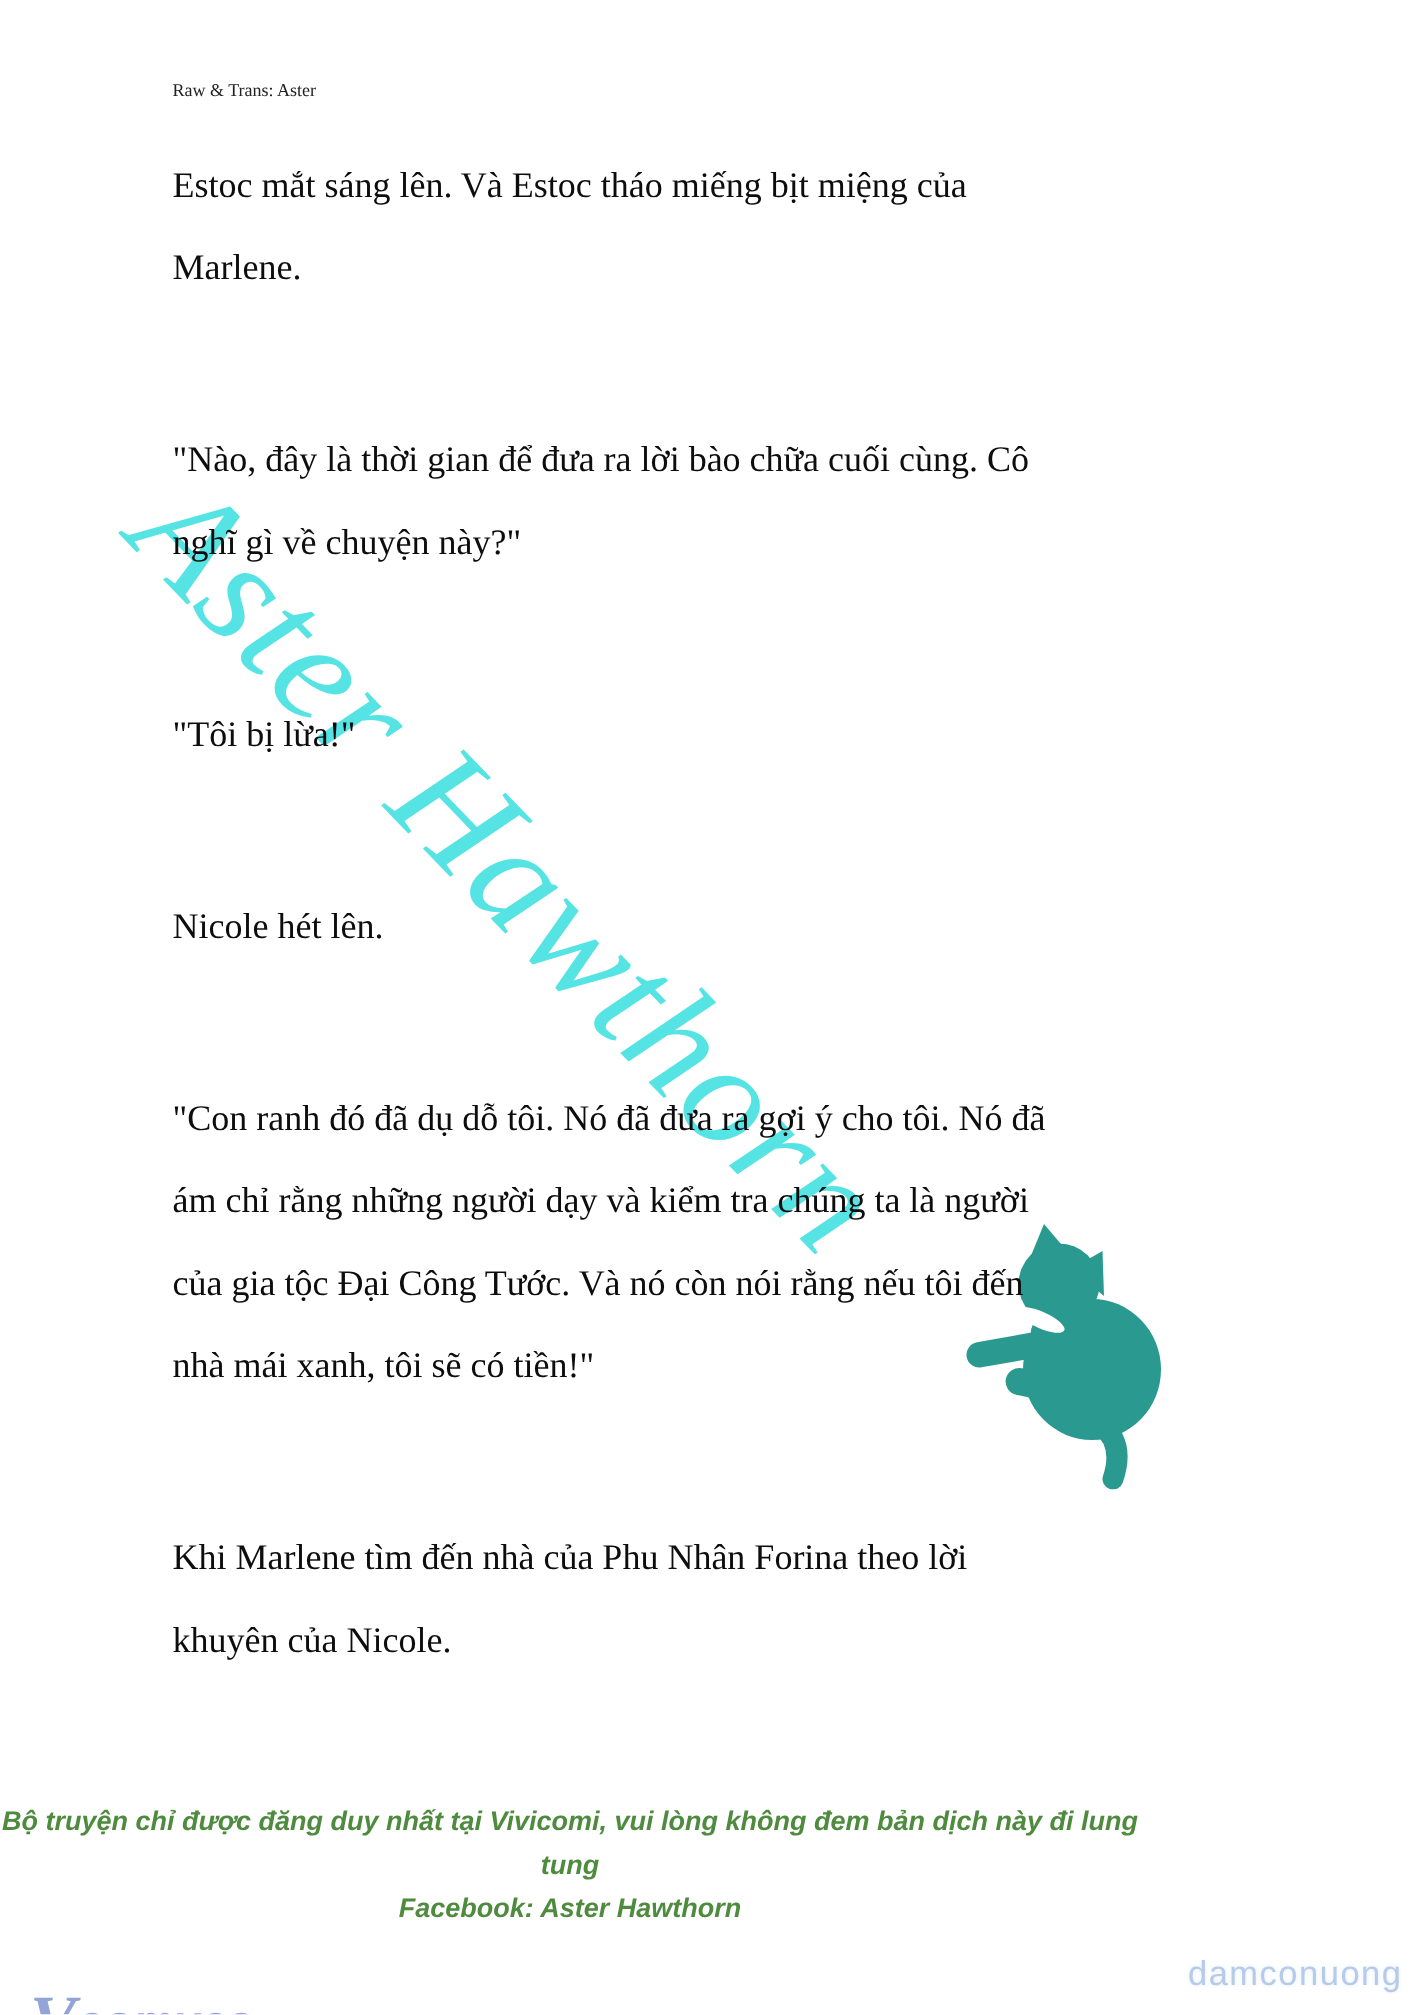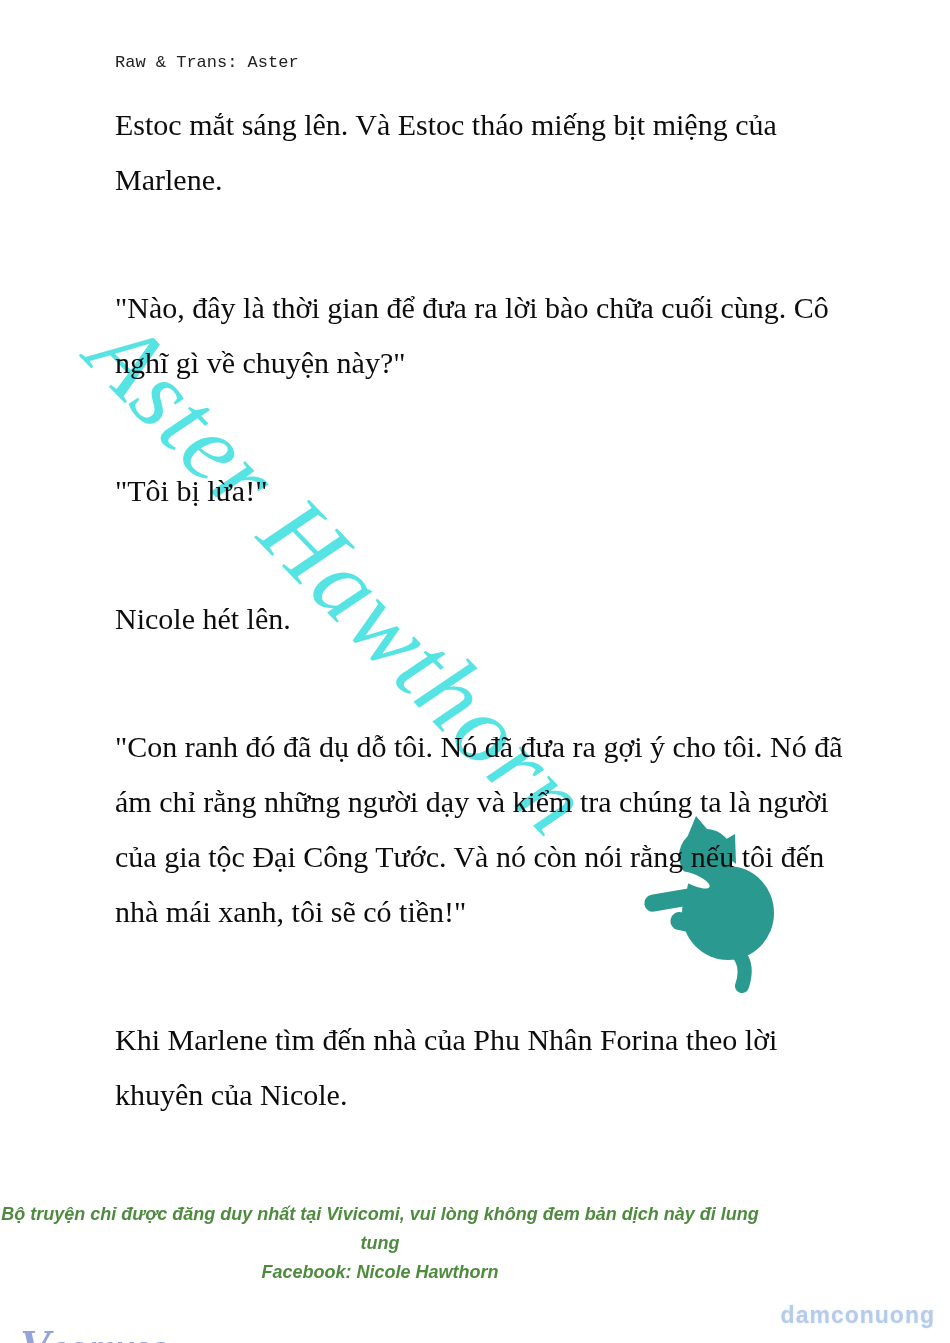--- a/index.html
+++ b/index.html
@@ -19,8 +19,8 @@
     position: absolute;
     left: 115px;
     top: 53px;
-    font-family: Liberation Mono, monospace;
-    font-size: 17px;
+    font-family: Liberation Serif, serif;
+    font-size: 12px;
     color: #222222;
     z-index: 4;
   }

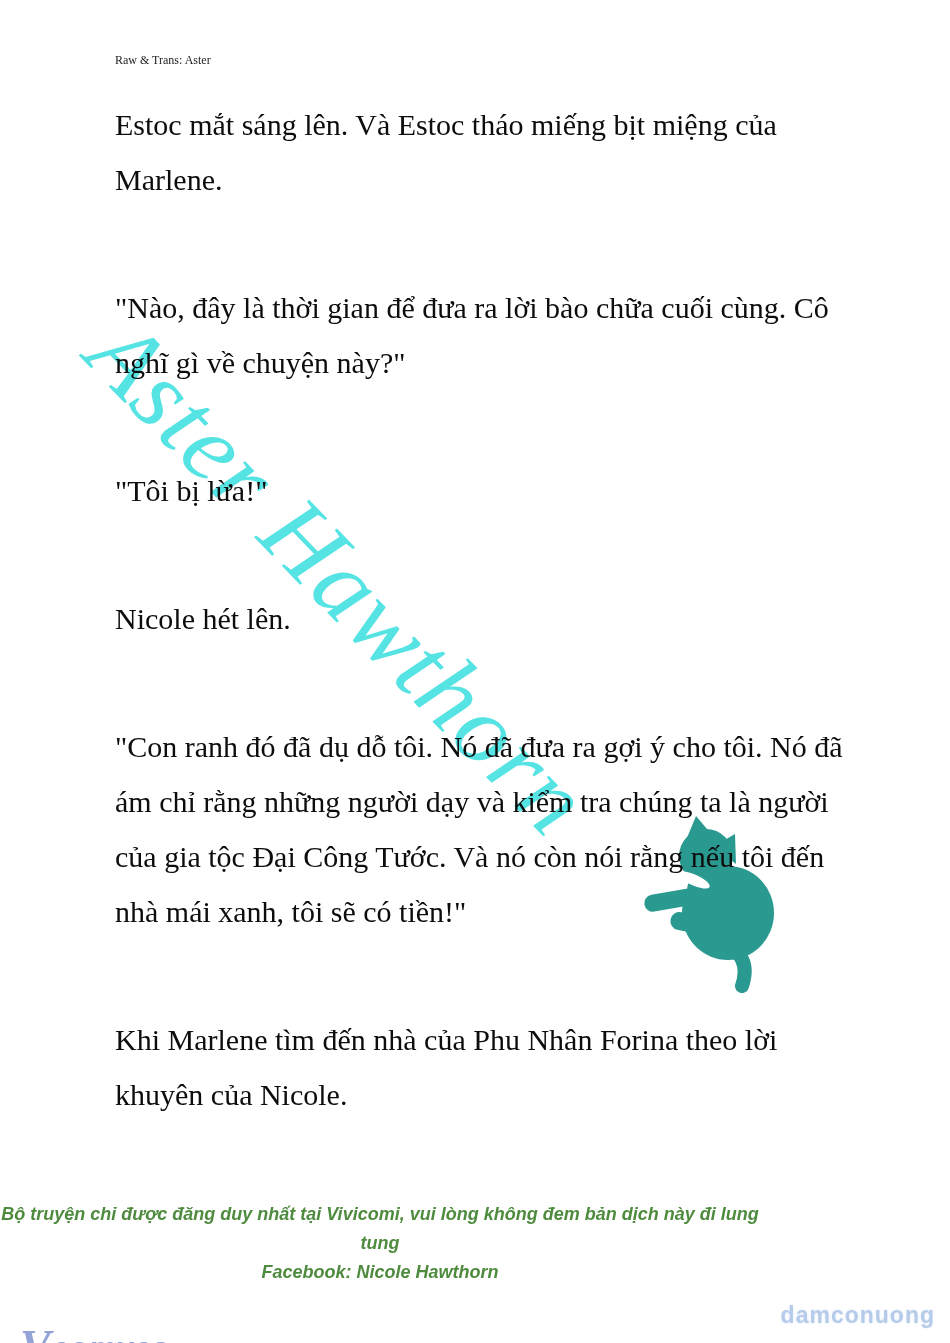--- a/index.html
+++ b/index.html
@@ -56,7 +56,7 @@
   }
   .story p {
     margin: 0 0 73px 0;
-    font-size: 30px;
+    font-size: 24px;
     line-height: 55px;
     color: #0d0d0d;
     white-space: pre-line;

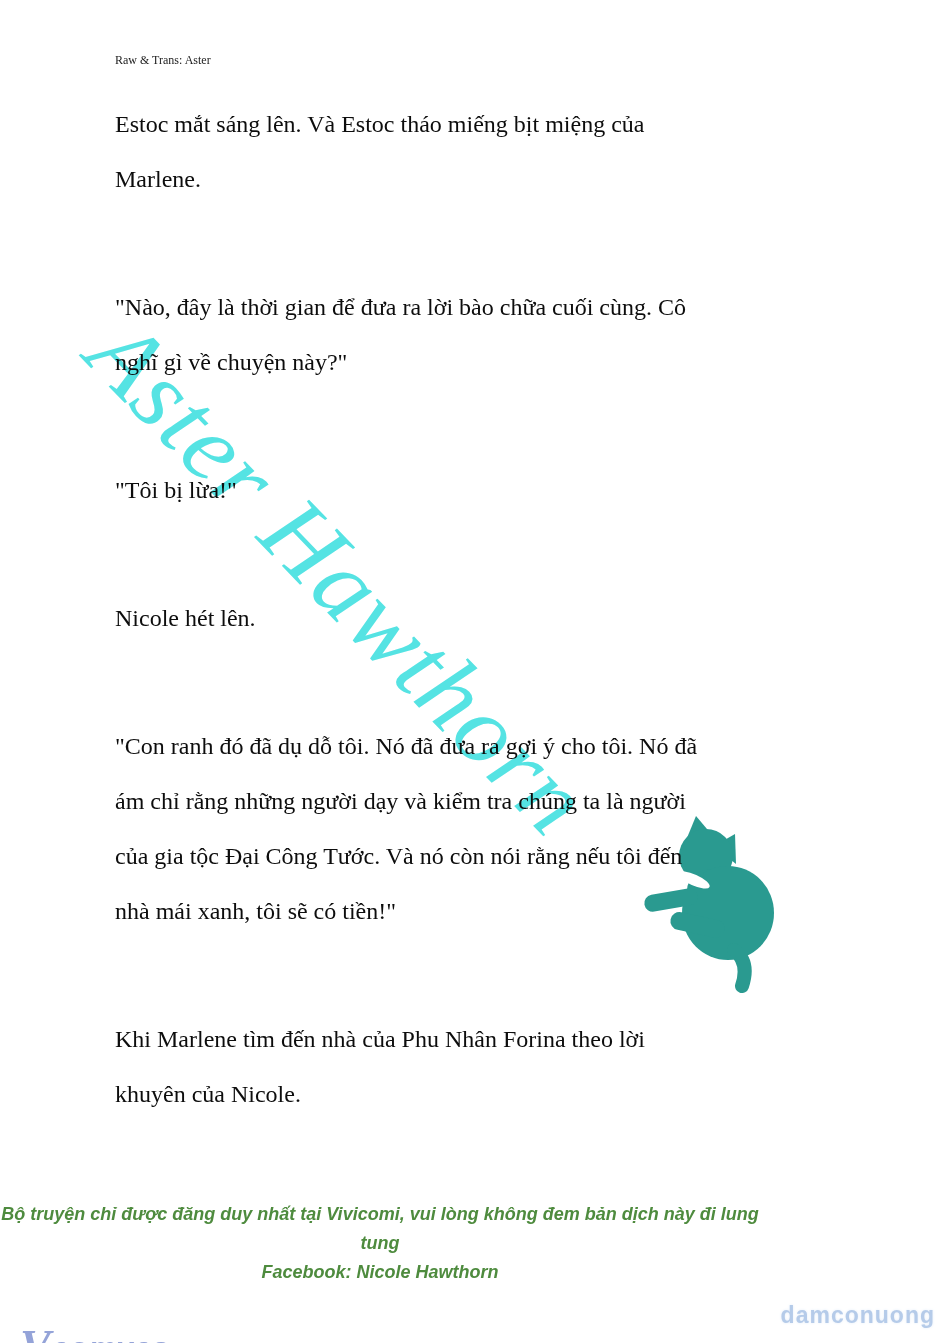--- a/index.html
+++ b/index.html
@@ -150,7 +150,7 @@
 
   <div class="translator-note">
     <div class="fline">Bộ truyện chỉ được đăng duy nhất tại Vivicomi, vui lòng không đem bản dịch này đi lung tung</div>
-    <div class="fline">Facebook: Nicole Hawthorn</div>
+    <div class="fline">Facebook: Aster Hawthorn</div>
   </div>
 
   <div class="vcomycs">

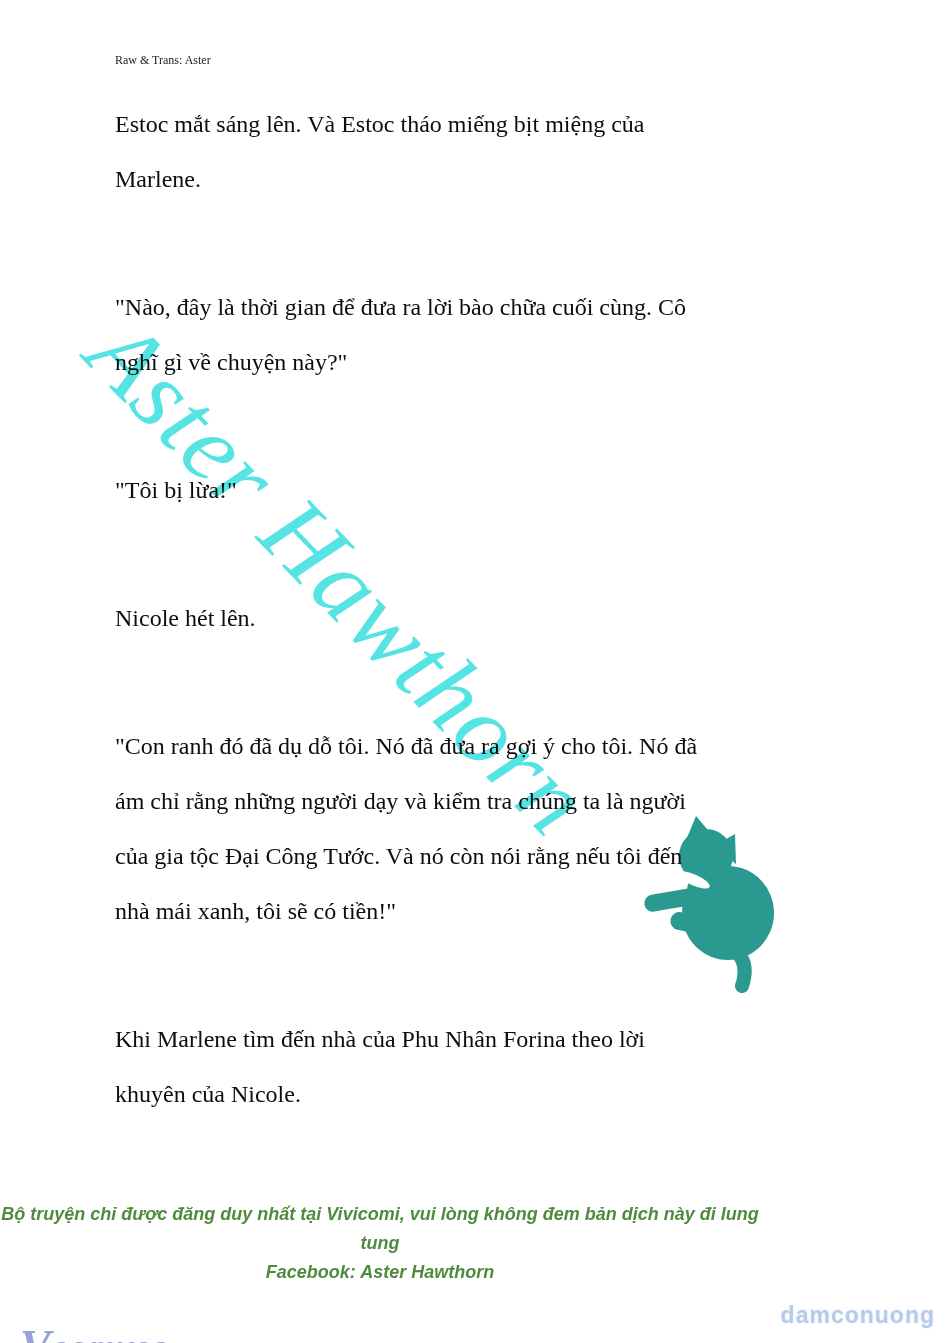--- a/index.html
+++ b/index.html
@@ -102,7 +102,7 @@
     right: 15px;
     top: 1302px;
     font-family: "Liberation Sans", sans-serif;
-    font-weight: bold;
+    font-weight: normal;
     font-size: 23px;
     letter-spacing: 1px;
     color: var(--damconuong-blue, #b5cbe9);

